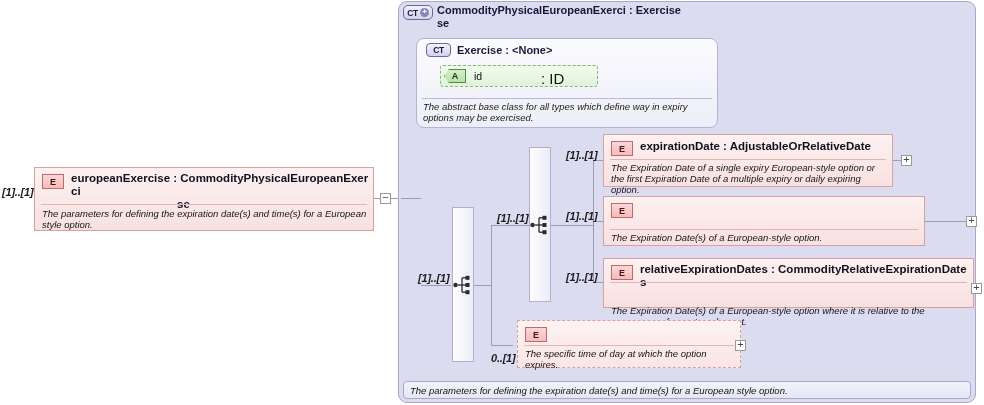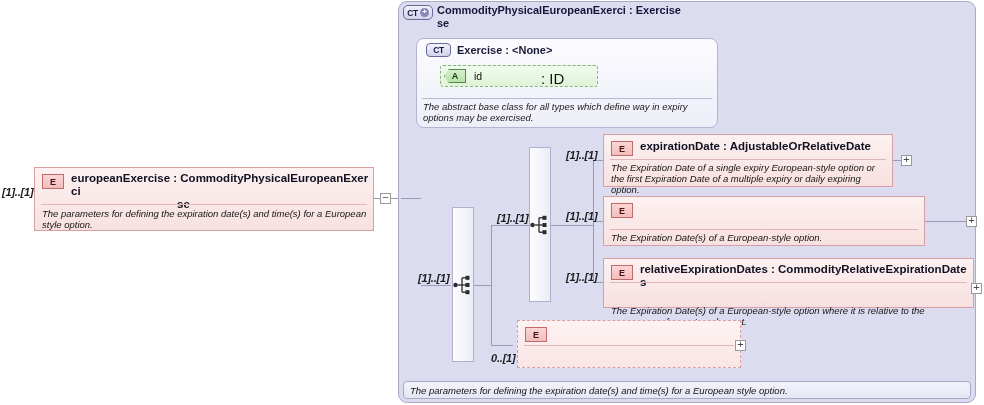--- a/index.html
+++ b/index.html
@@ -300,6 +300,7 @@
   <div class="ebox dashed" style="left:517px; top:320px; width:224px; height:48px;">
     <div class="e-badge">E</div>
     <div class="e-sep" style="left:6px; right:6px; top:24px;"></div>
+    <div class="e-desc" style="left:7px; top:27px; width:210px;">The specific time of day at which the option expires.</div>
   </div>
   <div class="btn" style="left:735px; top:340px;">
       <span>+</span>

